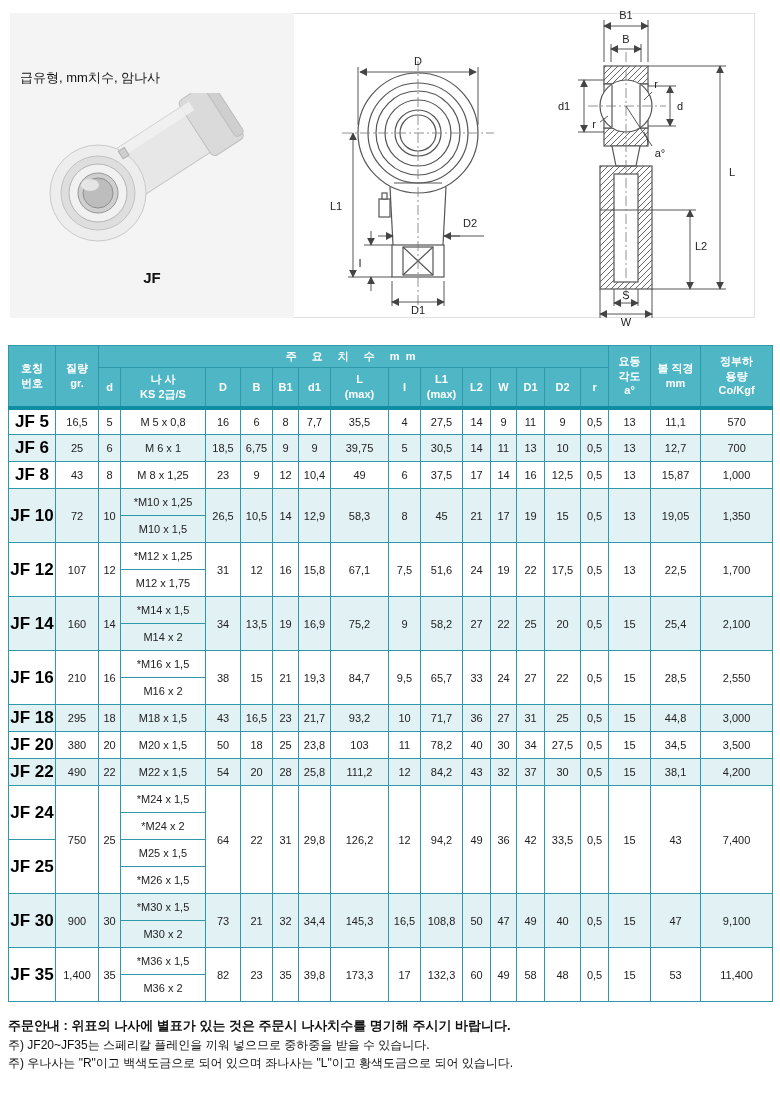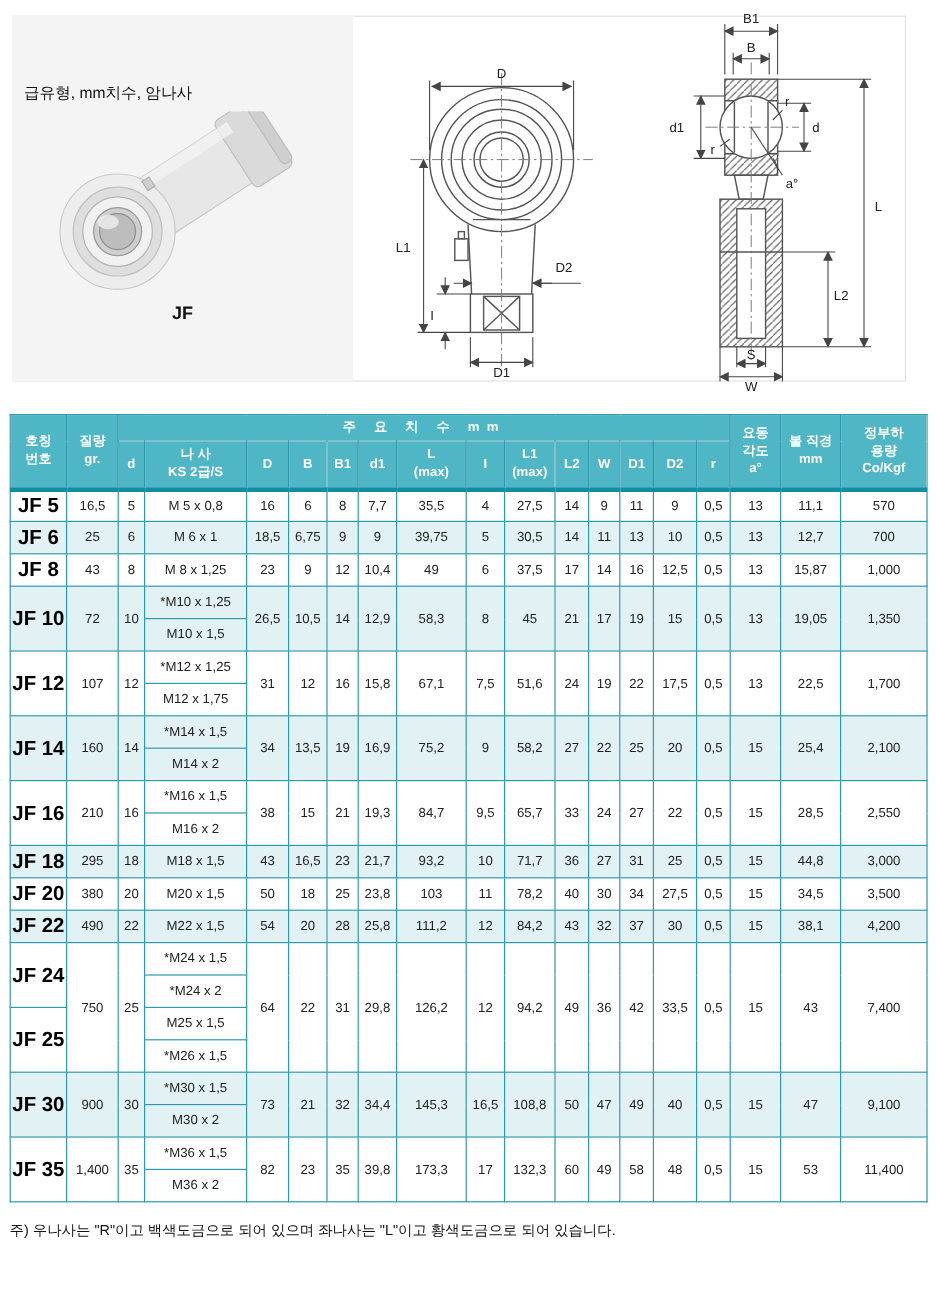--- a/index.html
+++ b/index.html
@@ -15,7 +15,7 @@
   .photo-panel{position:absolute;left:10px;top:13px;width:284px;height:305px;background:#f4f4f4;}
   .caption{position:absolute;left:10px;top:56px;font-size:13px;font-weight:normal;color:#111;letter-spacing:0px;}
   .product-svg{position:absolute;left:22px;top:80px;}
-  .model{position:absolute;left:0;top:240px;width:100%;text-align:center;font-size:15px;font-weight:bold;color:#111;}
+  .model{position:absolute;left:0;top:256px;width:100%;text-align:center;font-size:15px;font-weight:bold;color:#111;}
   .front-svg{position:absolute;left:298px;top:15px;}
   .side-svg{position:absolute;left:548px;top:4px;}
   svg text{font-family:"Liberation Sans","DejaVu Sans",sans-serif;font-size:11px;fill:#222;}

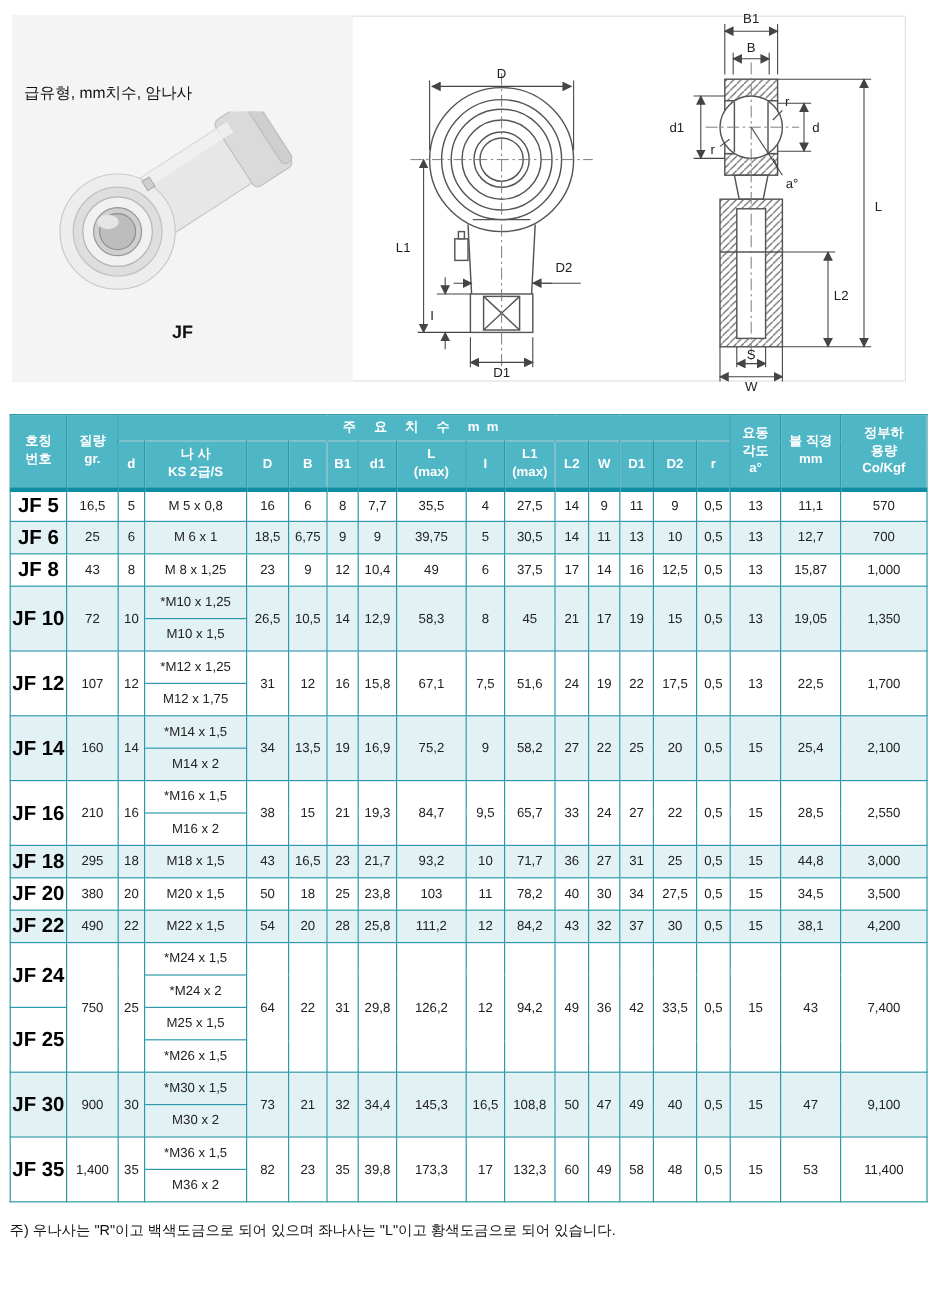--- a/index.html
+++ b/index.html
@@ -534,6 +534,7 @@
   </table>
 
 <div class="notes">
+  <div class="note bold">주문안내 : 위표의 나사에 별표가 있는 것은 주문시 나사치수를 명기해 주시기 바랍니다.</div>
   <div class="note">주) 우나사는 "R"이고 백색도금으로 되어 있으며 좌나사는 "L"이고 황색도금으로 되어 있습니다.</div>
 </div>
 

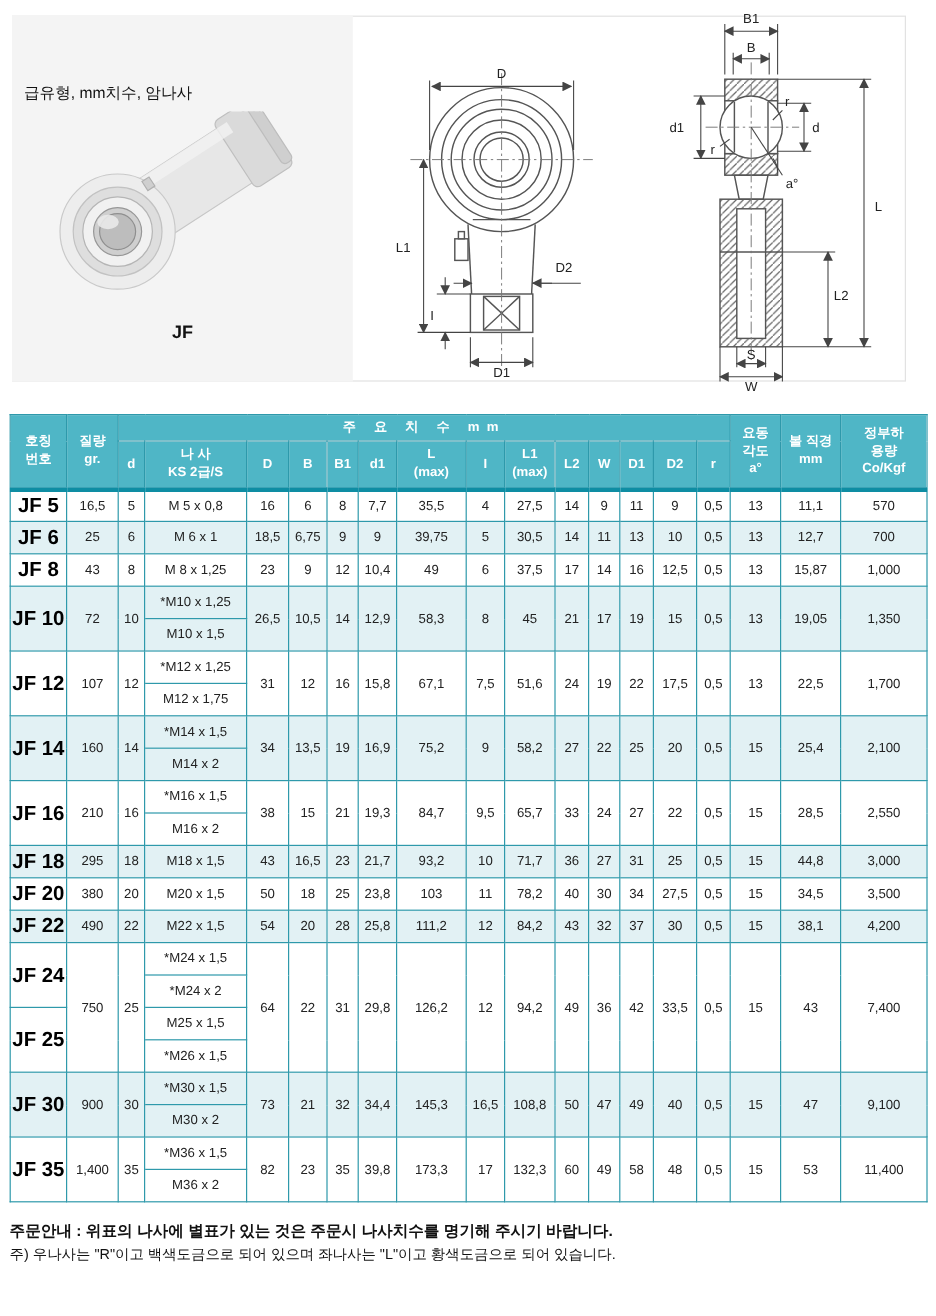--- a/index.html
+++ b/index.html
@@ -535,6 +535,7 @@
 
 <div class="notes">
   <div class="note bold">주문안내 : 위표의 나사에 별표가 있는 것은 주문시 나사치수를 명기해 주시기 바랍니다.</div>
+  <div class="note">주) JF20~JF35는 스페리칼 플레인을 끼워 넣으므로 중하중을 받을 수 있습니다.</div>
   <div class="note">주) 우나사는 "R"이고 백색도금으로 되어 있으며 좌나사는 "L"이고 황색도금으로 되어 있습니다.</div>
 </div>
 

